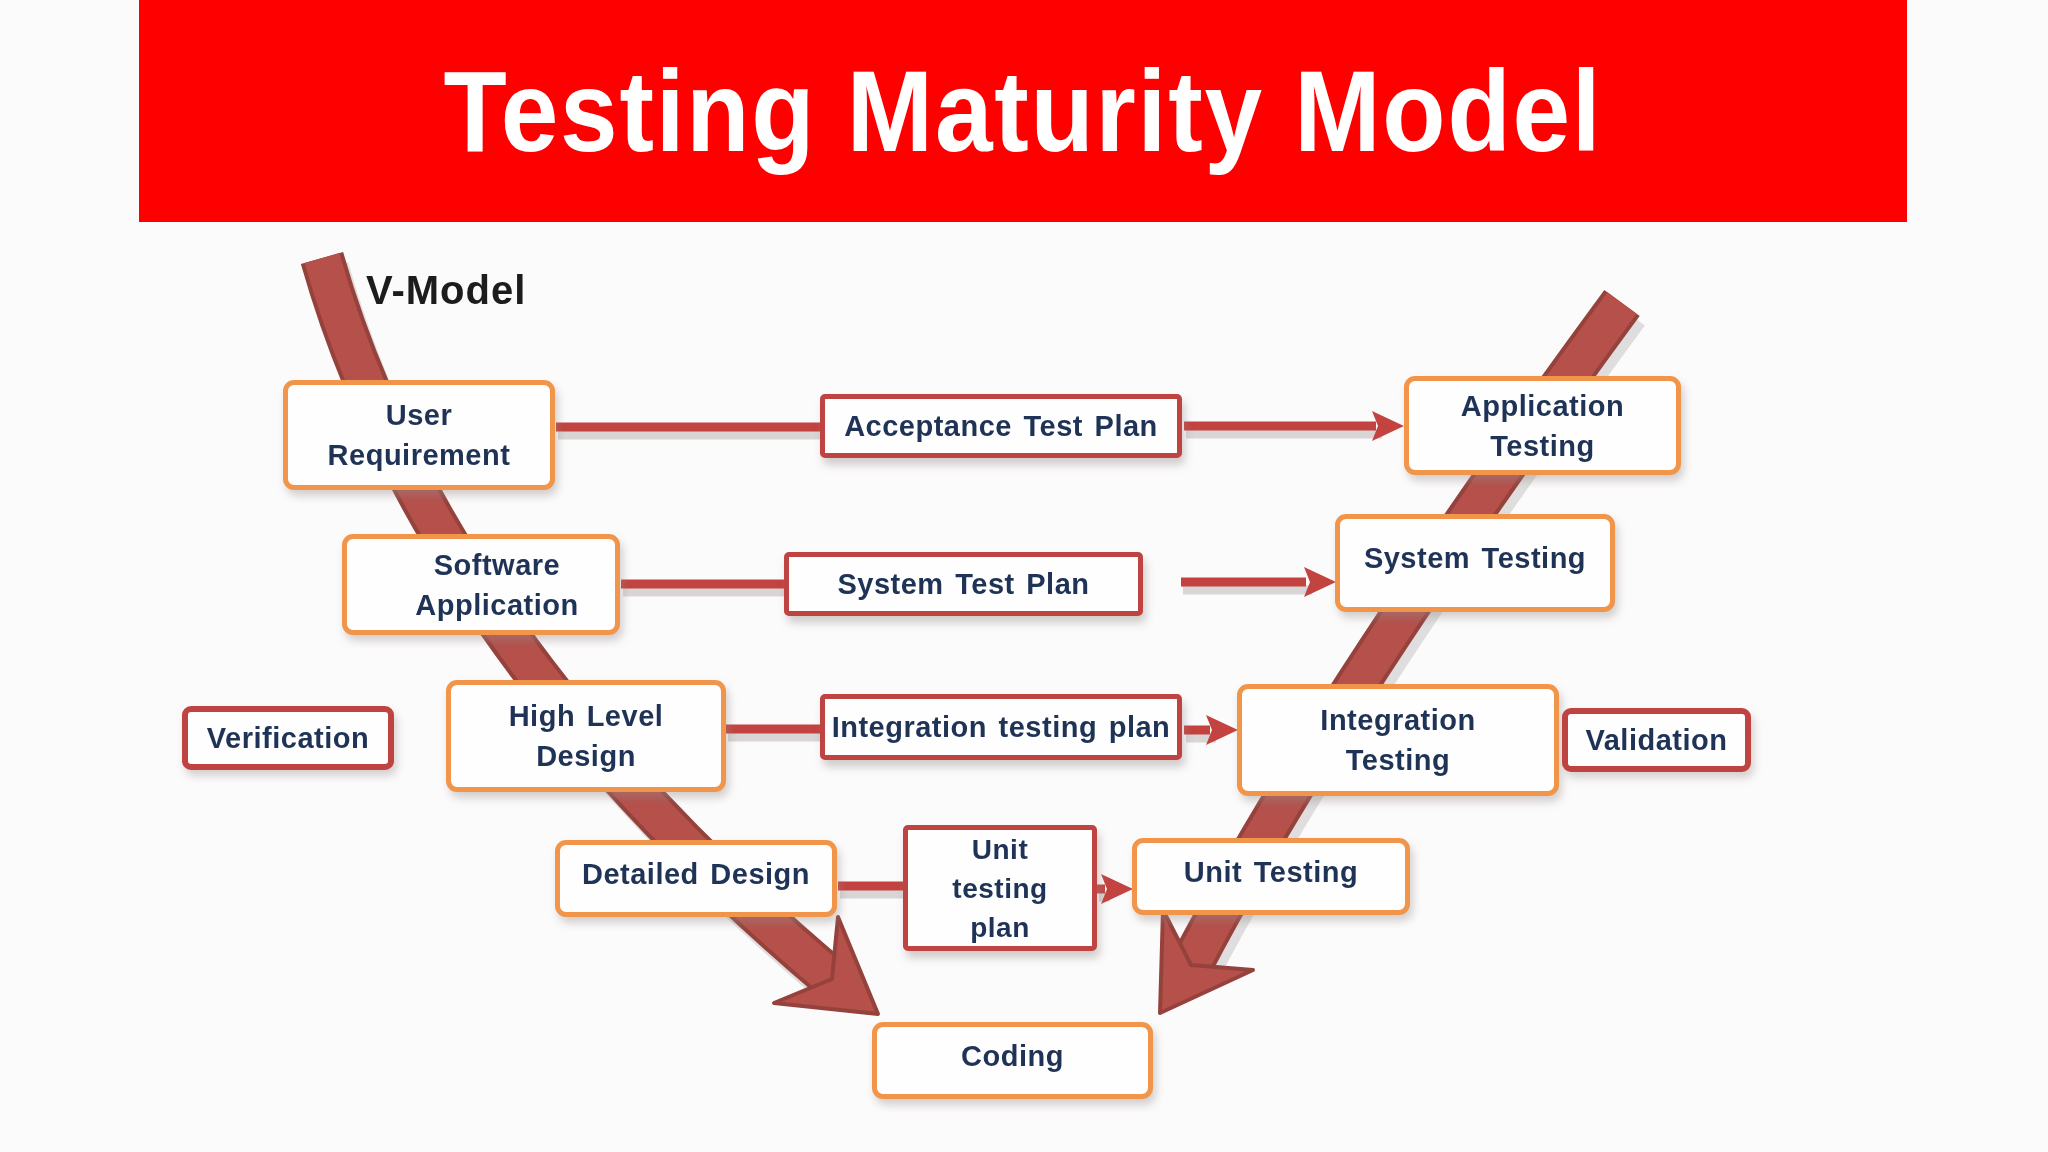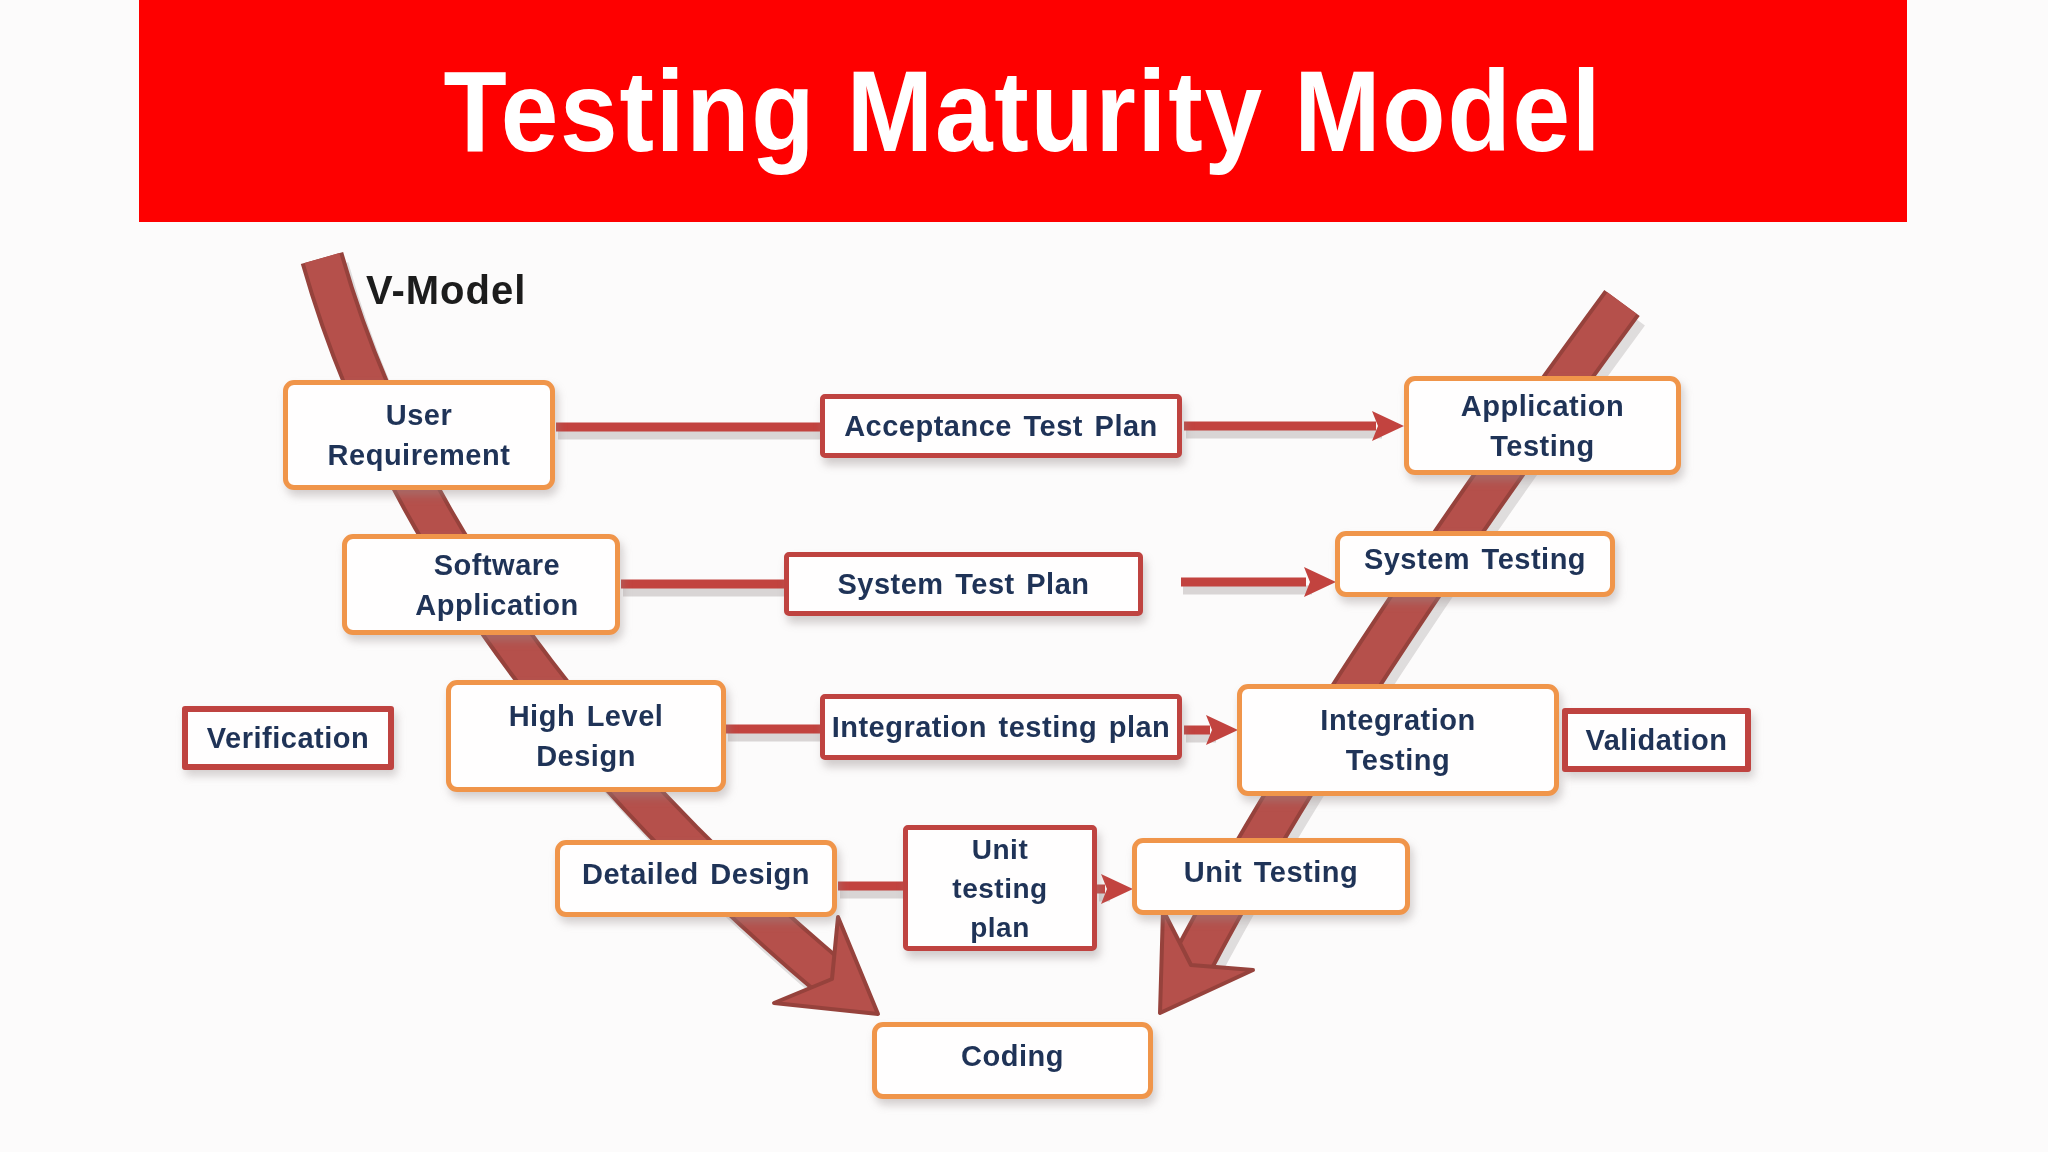--- a/index.html
+++ b/index.html
@@ -147,7 +147,7 @@
   <span>System Test Plan</span>
 </div>
 
-<div class="node phase hi-line" style="left:1335px;top:531px;width:280px;height:66px;">
+<div class="node phase hi-line" style="left:1335px;top:514px;width:280px;height:98px;">
   <span>System Testing</span>
 </div>
 

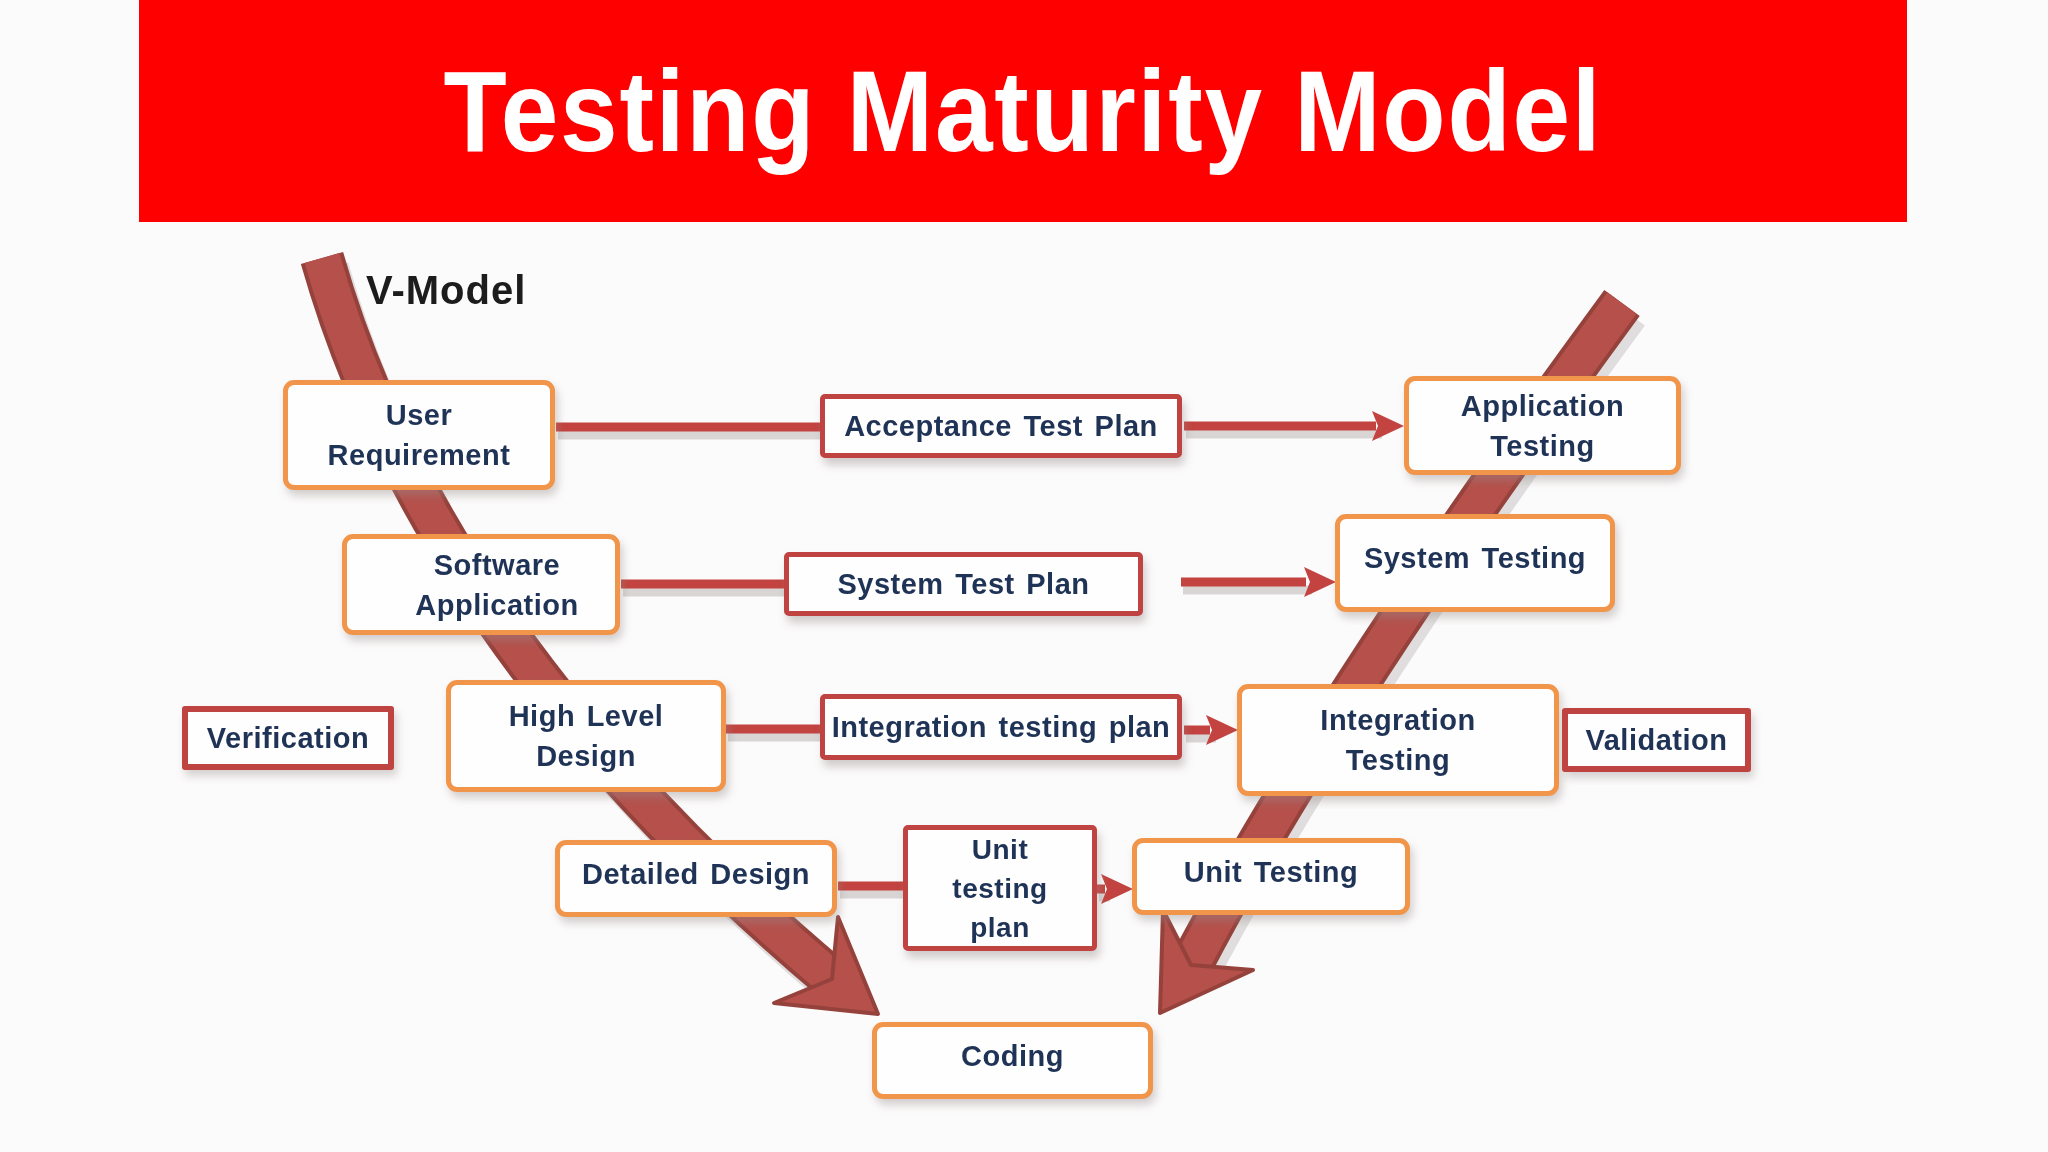--- a/index.html
+++ b/index.html
@@ -46,7 +46,7 @@
   }
   .side{
     border:6px solid var(--plan-border,#bf4340);
-    border-radius:3px;
+    border-radius:9px;
     box-shadow:3px 6px 8px rgba(150,140,140,.38);
   }
   .hi-line{padding-bottom:10px;}

